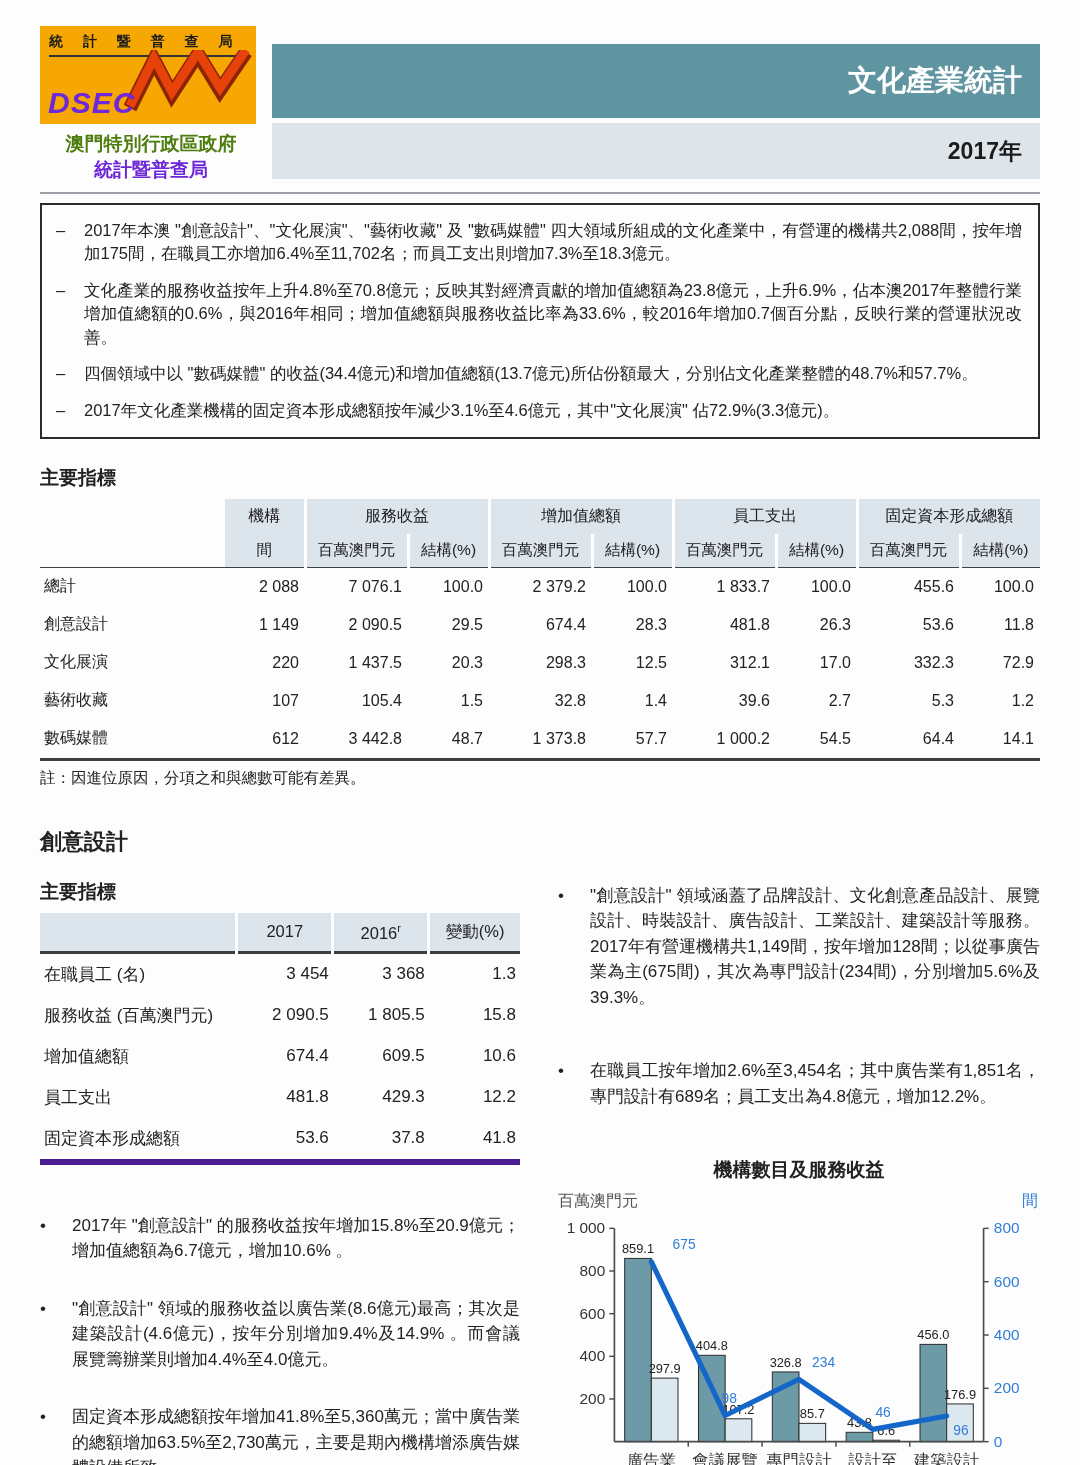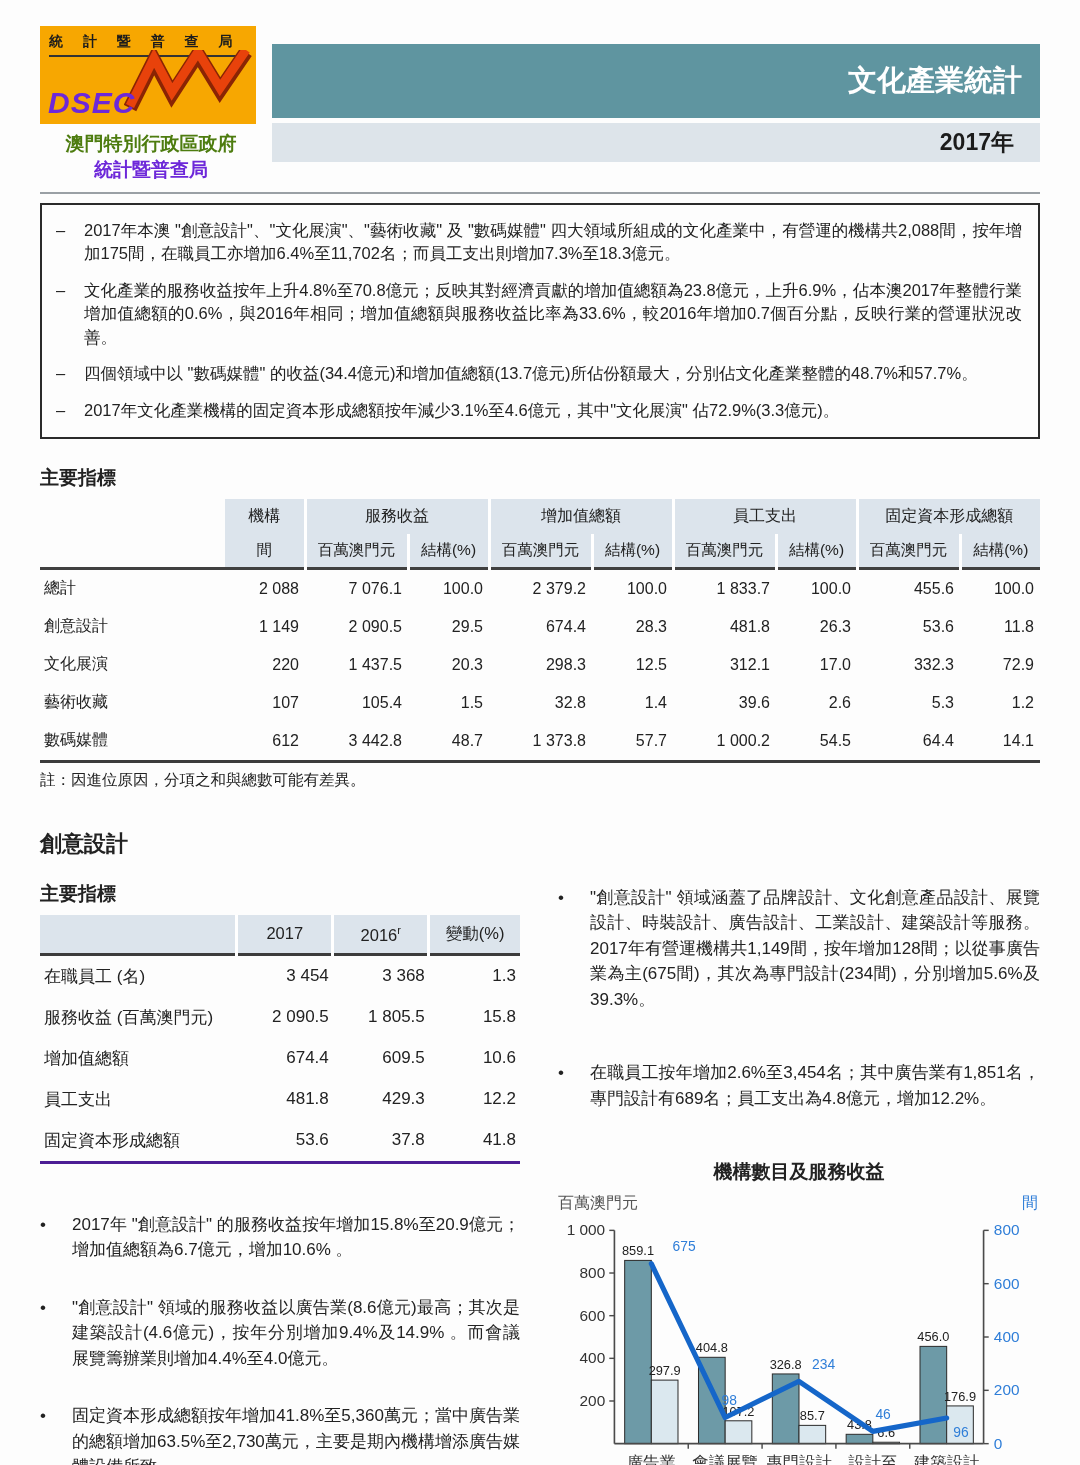--- a/index.html
+++ b/index.html
@@ -44,10 +44,10 @@
     padding-right: 18px; font-size: 29px; font-weight: bold;
   }
   .year-bar {
-    height: 39px; margin-top: 5px;
+    height: 56px; margin-top: 5px;
     background: var(--year-band, #dde4ea);
     display: flex; align-items: center; justify-content: flex-end;
-    padding-right: 26px; font-size: 23px; font-weight: bold; color: #1c1c1c;
+    padding-right: 18px; font-size: 23px; font-weight: bold; color: #1c1c1c;
   }
   .header-rule { border-top: 2px solid #9aa0a5; margin-top: 9px; }
 

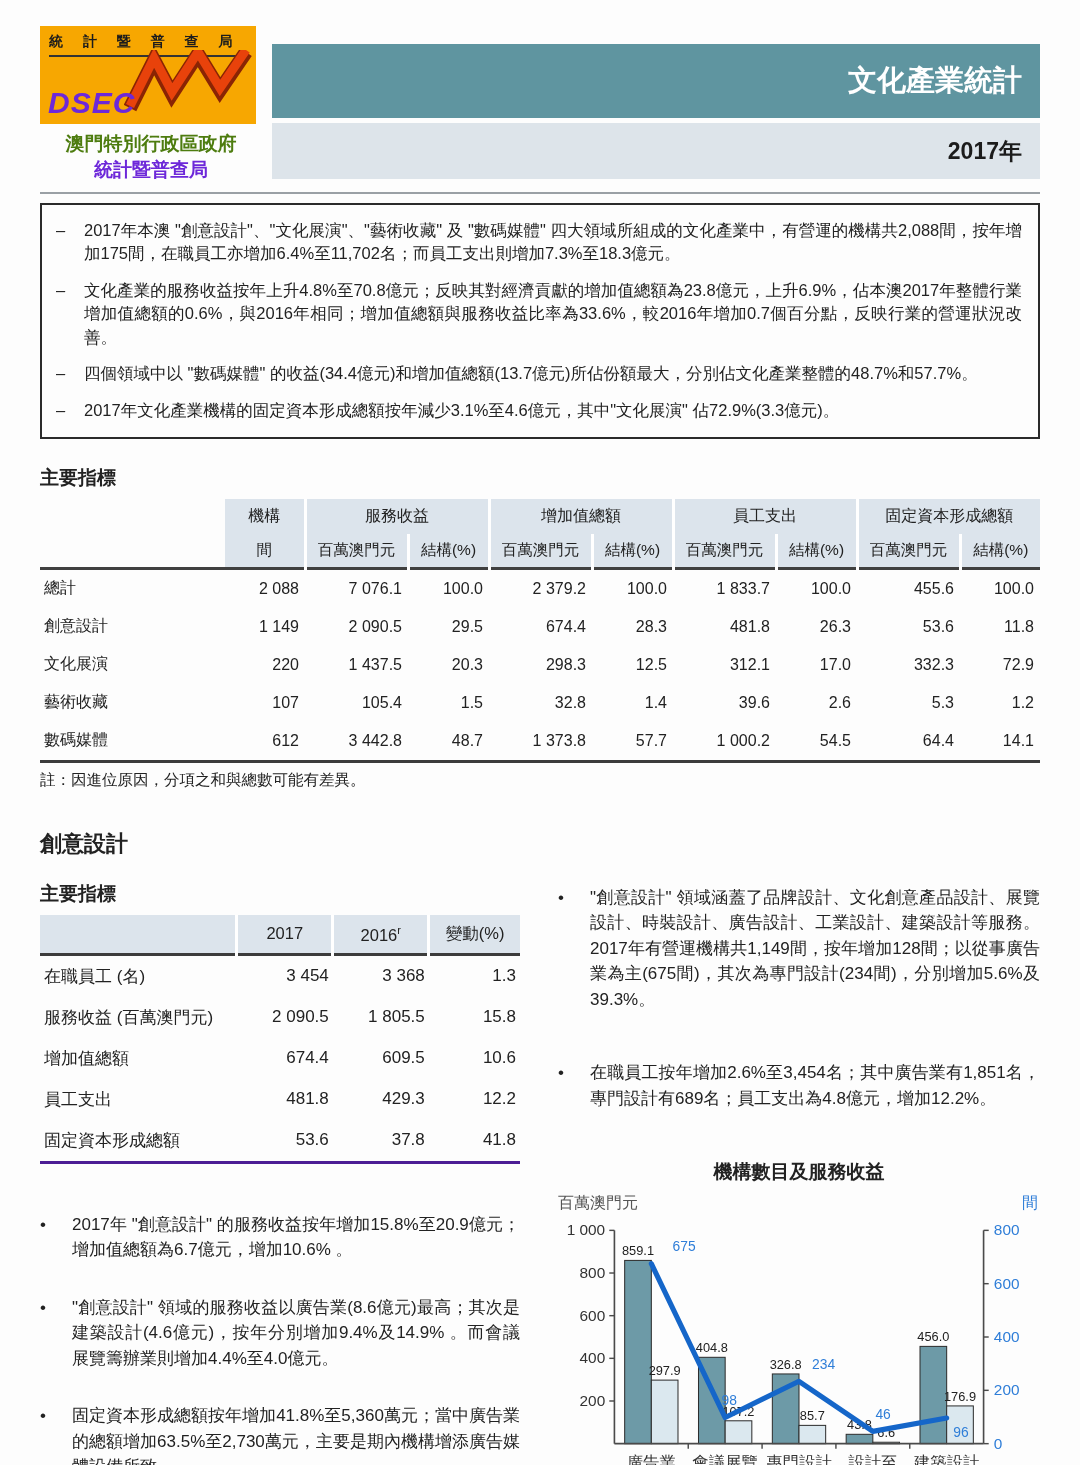--- a/index.html
+++ b/index.html
@@ -78,7 +78,7 @@
   .t1 thead tr.sub th { padding-top: 6px; padding-bottom: 6px; font-size: 15.5px; }
   .t1 tbody td { padding: 8.5px 6px; text-align: right; white-space: nowrap; }
   .t1 tbody td.lbl { text-align: left; padding-left: 4px; }
-  .t1 tbody tr:first-child td { border-top: 3px solid #404040; }
+  .t1 tbody tr:first-child td { border-top: 1px solid #404040; }
   .tbl-note { font-size: 15.5px; margin-top: 7px; color: #222; }
 
   

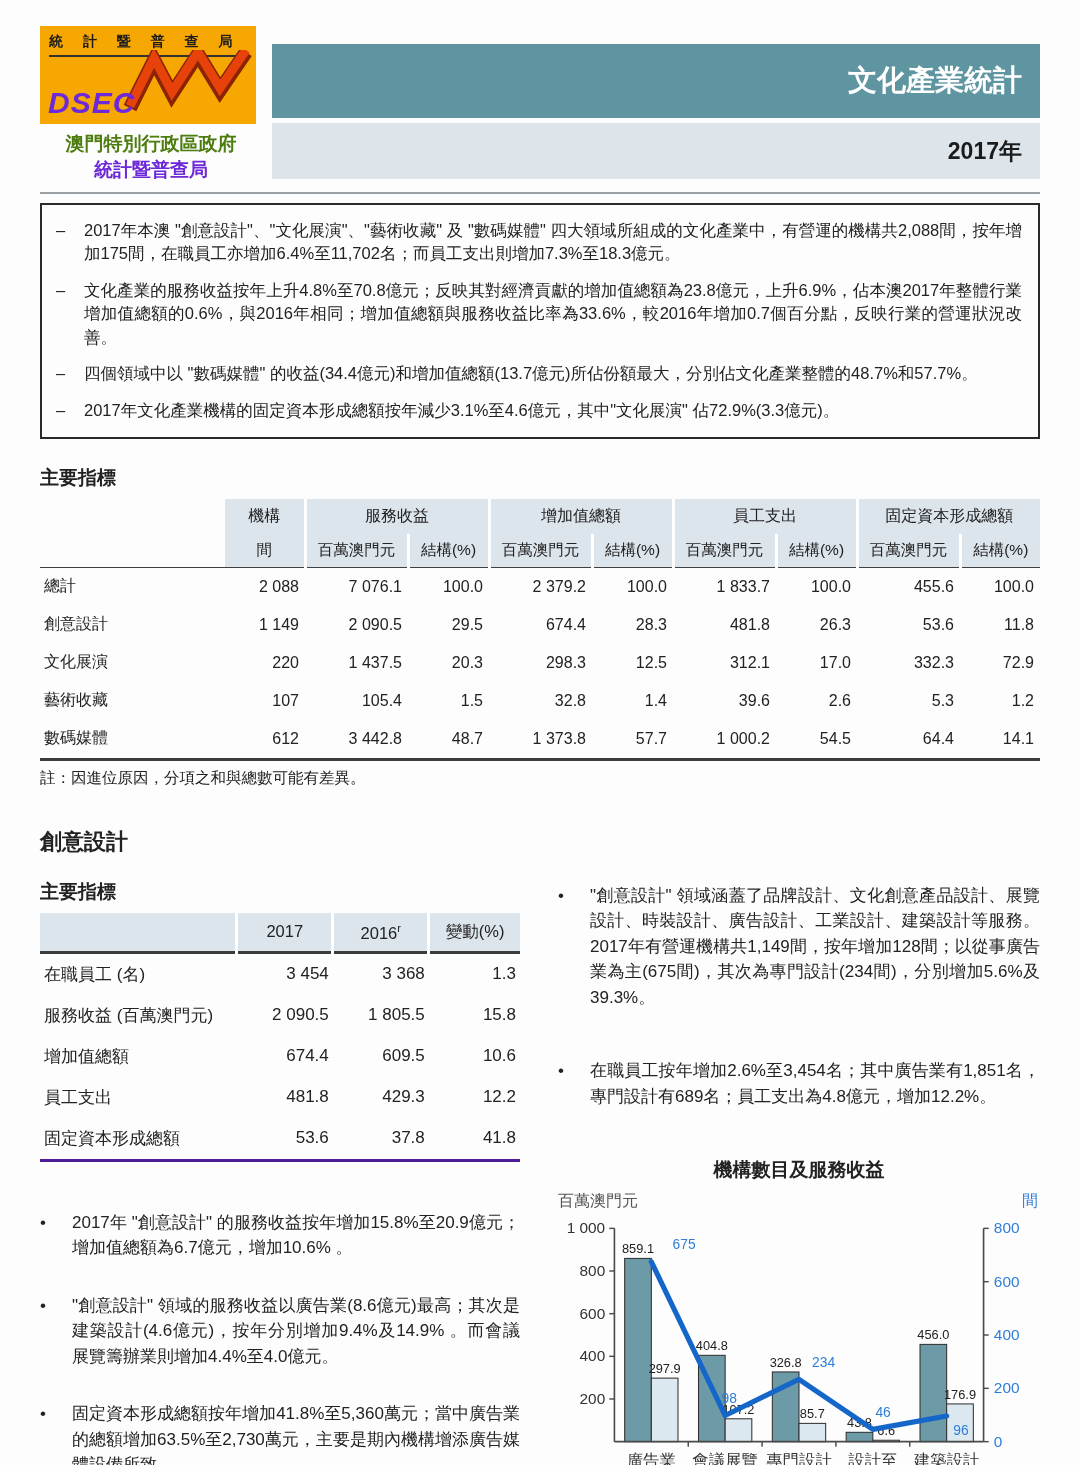--- a/index.html
+++ b/index.html
@@ -249,7 +249,7 @@
           <td>32.8</td>
           <td>1.4</td>
           <td>39.6</td>
-          <td>2.6</td>
+          <td>2.7</td>
           <td>5.3</td>
           <td>1.2</td>
         </tr>

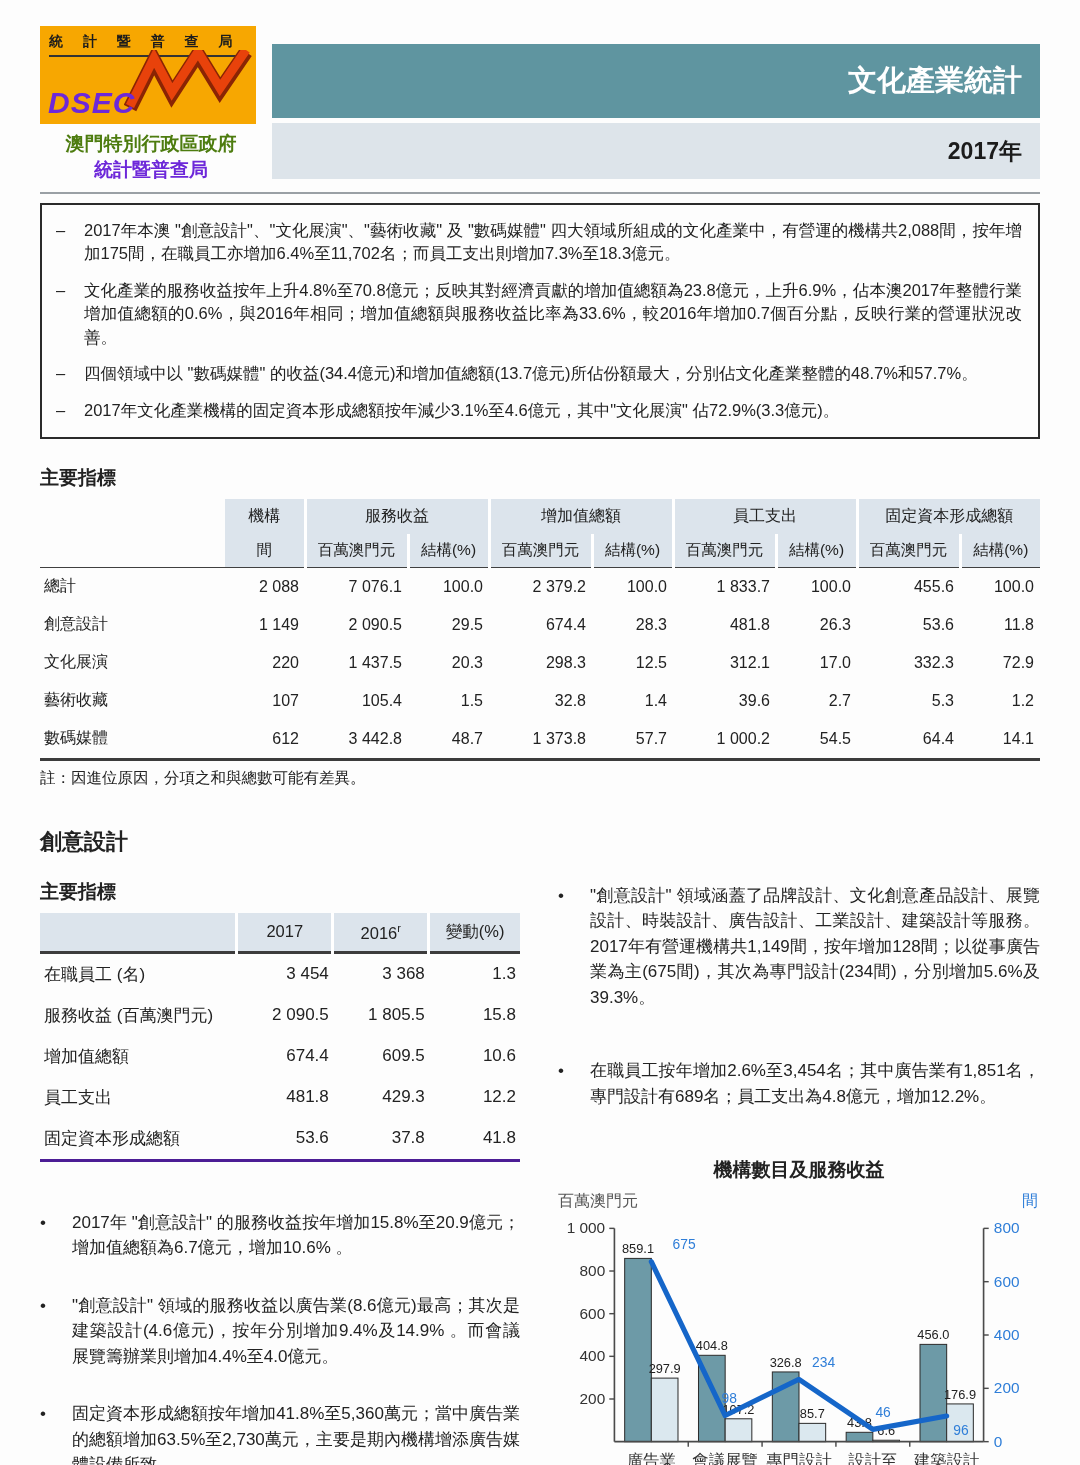--- a/index.html
+++ b/index.html
@@ -87,7 +87,7 @@
   .col-right { flex: 1; }
 
   
-  .t2 { font-size: 17px; border-bottom: 3px solid #4c1d95; margin-top: 2px; }
+  .t2 { font-size: 17px; border-bottom: 6px solid #4c1d95; margin-top: 2px; }
   .t2 thead th {
     background: var(--band, #dce4ec); font-weight: normal;
     padding: 8px 6px; text-align: center; font-size: 16.5px;

